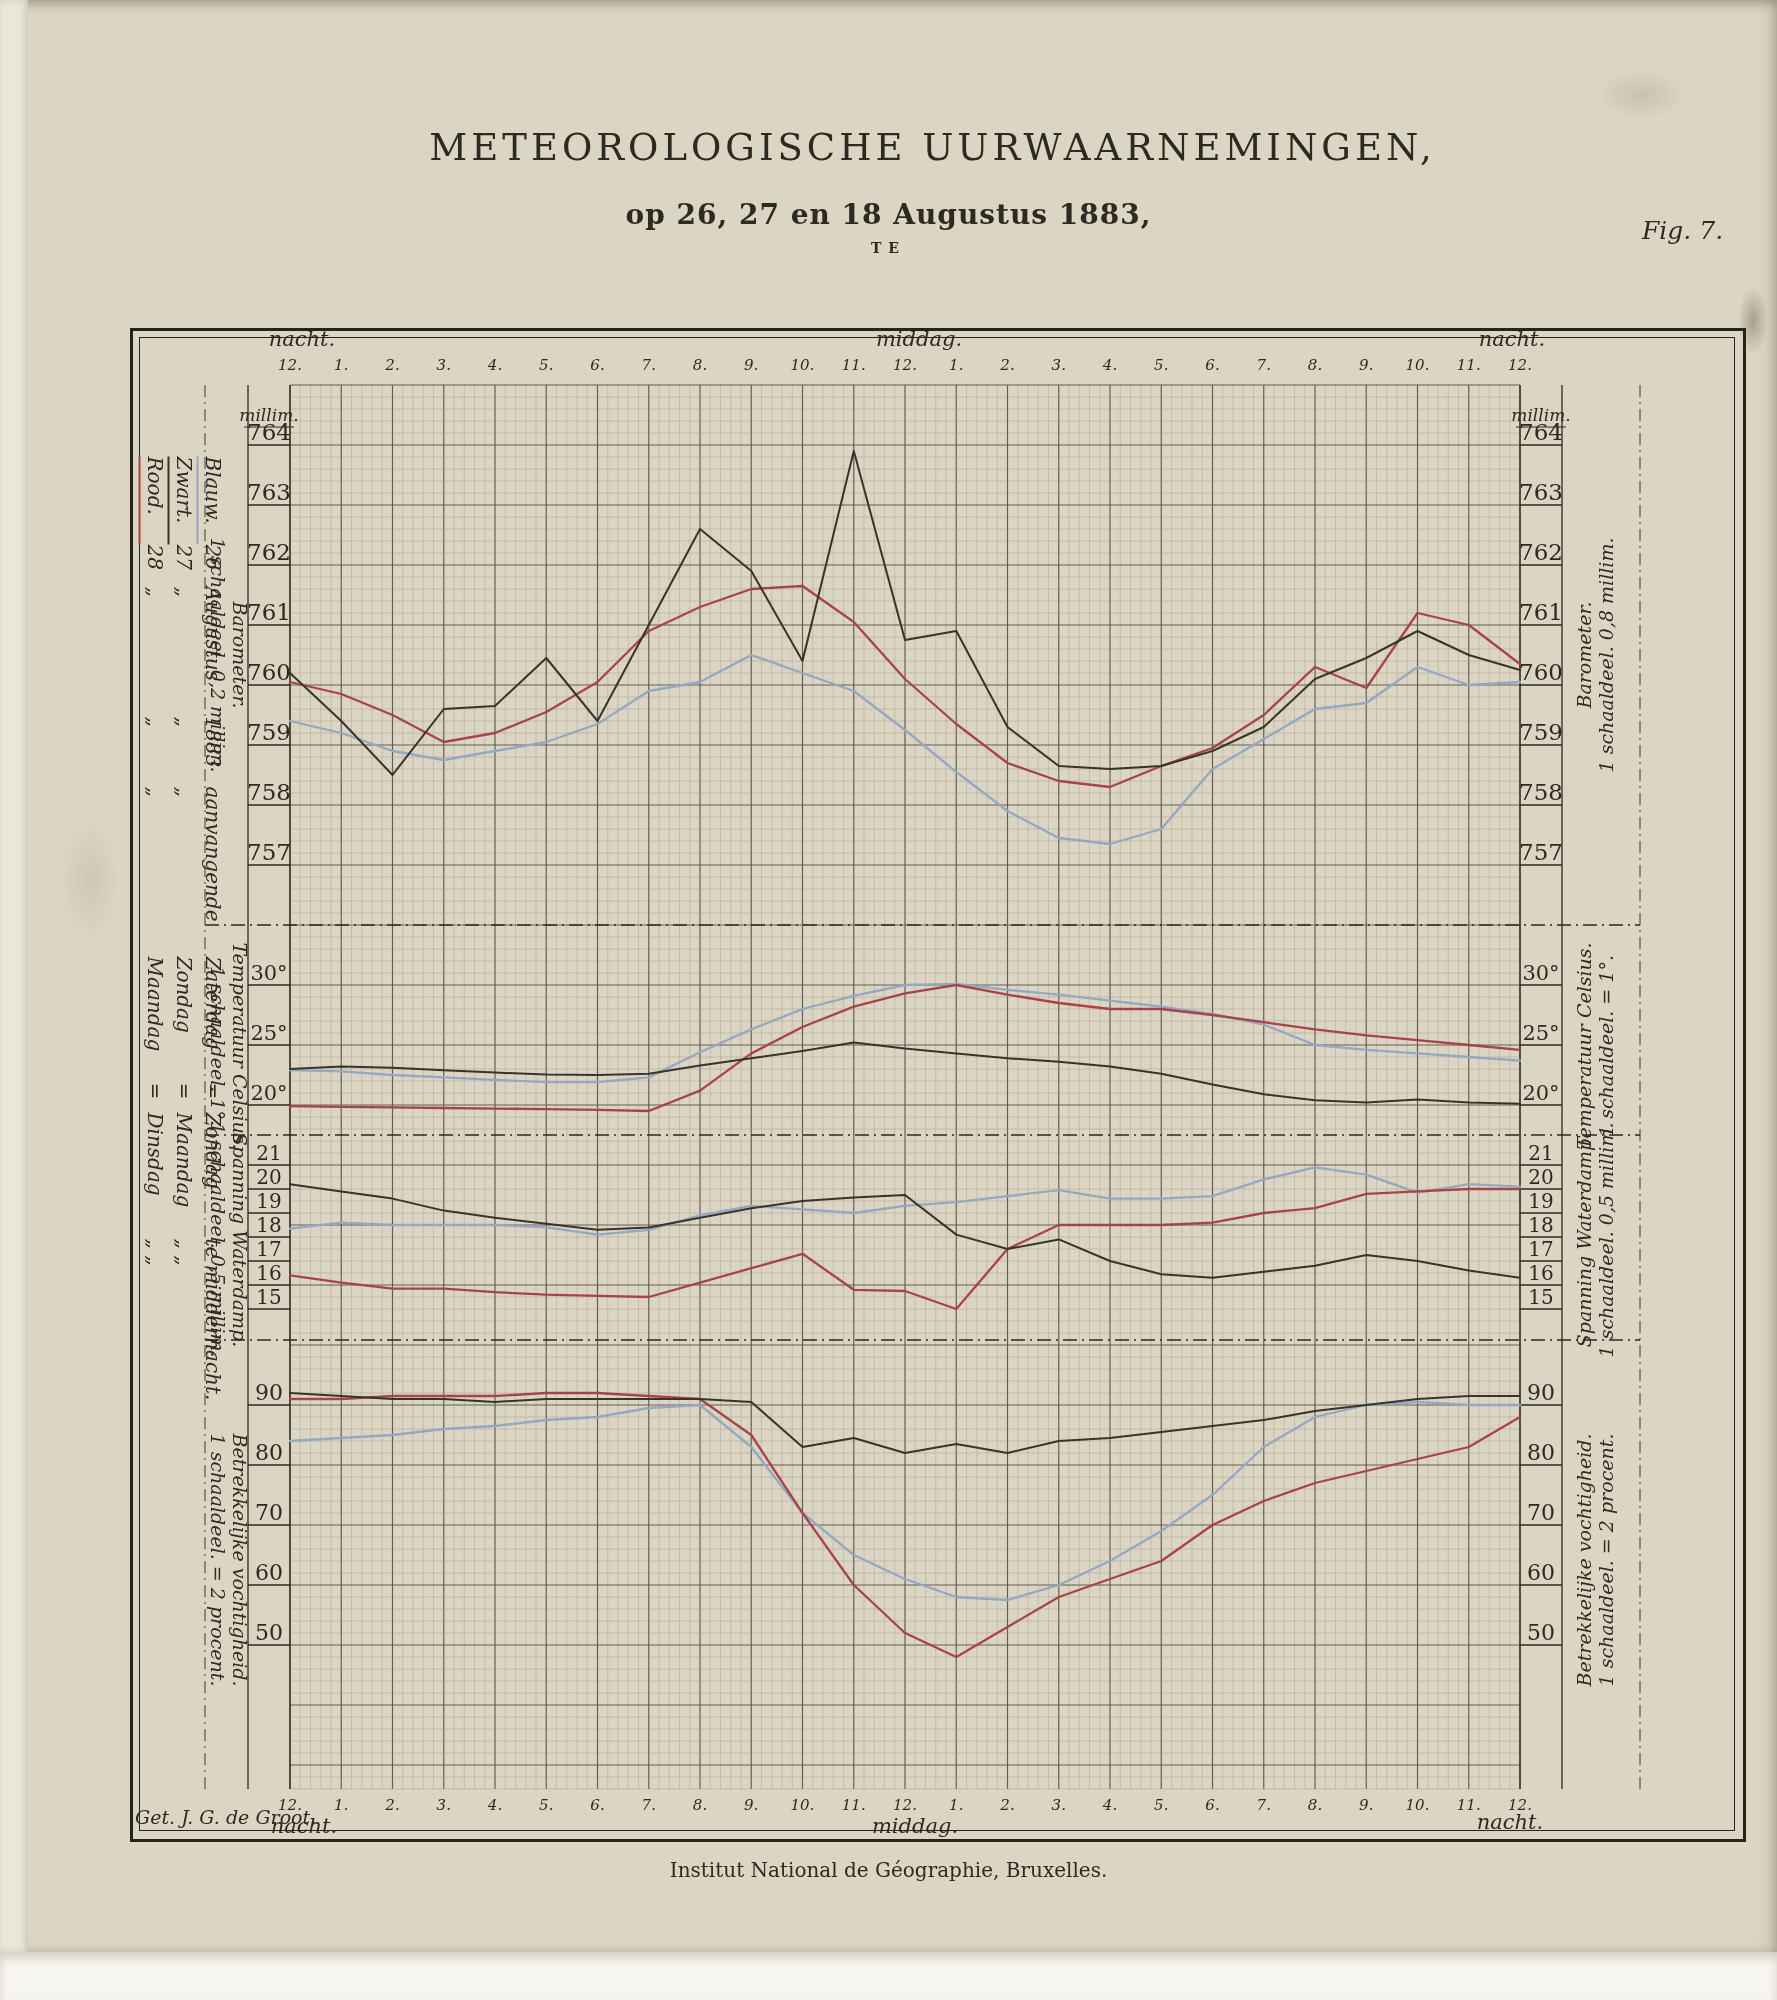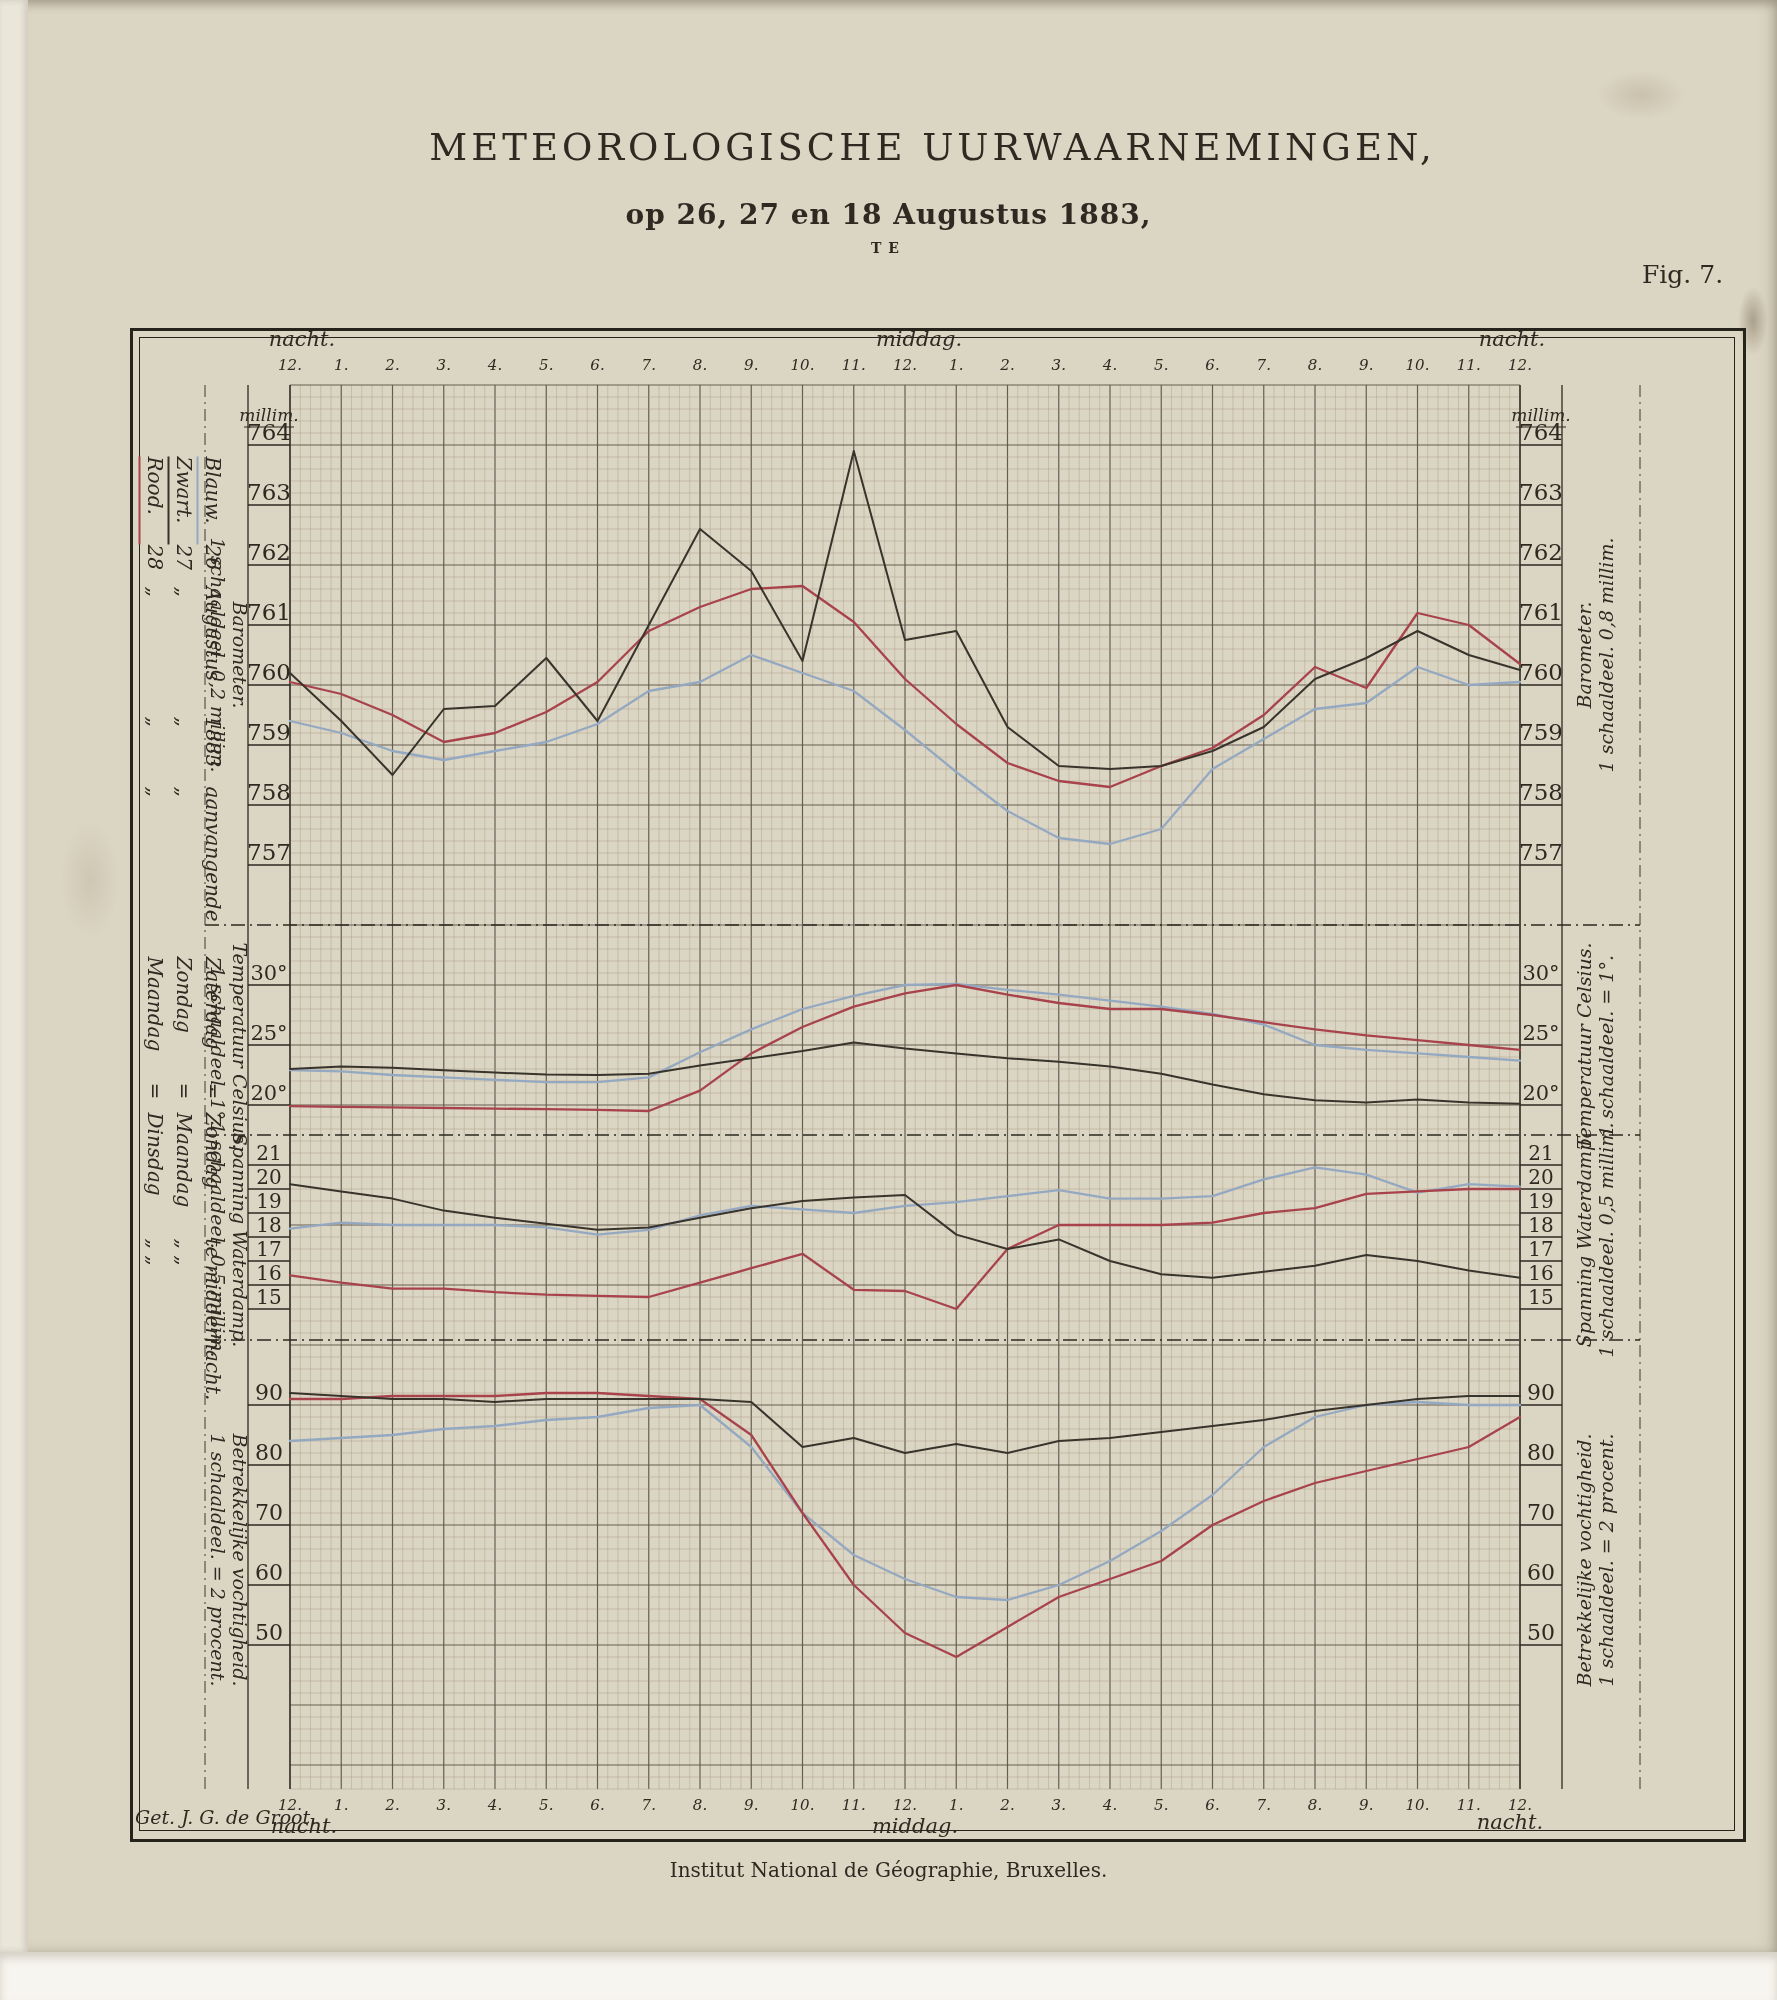--- a/index.html
+++ b/index.html
@@ -19,7 +19,7 @@
   #title3{top:240px;font-size:14px;font-weight:bold;letter-spacing:7px;}
   #title4{top:264px;font-size:29px;font-weight:bold;letter-spacing:11px;
           text-shadow:2px 2px 0 rgba(70,62,50,.45);}
-  #fig-label{left:1642px;top:216px;font-size:25px;color:#2e2921;margin-top:44px;}
+  #fig-label{left:1642px;top:216px;font-size:25px;font-style:italic;color:#2e2921;}
   #frame-outer{left:130px;top:328px;width:1610px;height:1508px;border:3px solid #26221c;}
   #frame-inner{left:139px;top:337px;width:1594px;height:1492px;border:1px solid #26221c;}
   #legend{left:182px;top:945px;transform:translate(-50%,-50%) rotate(90deg);

